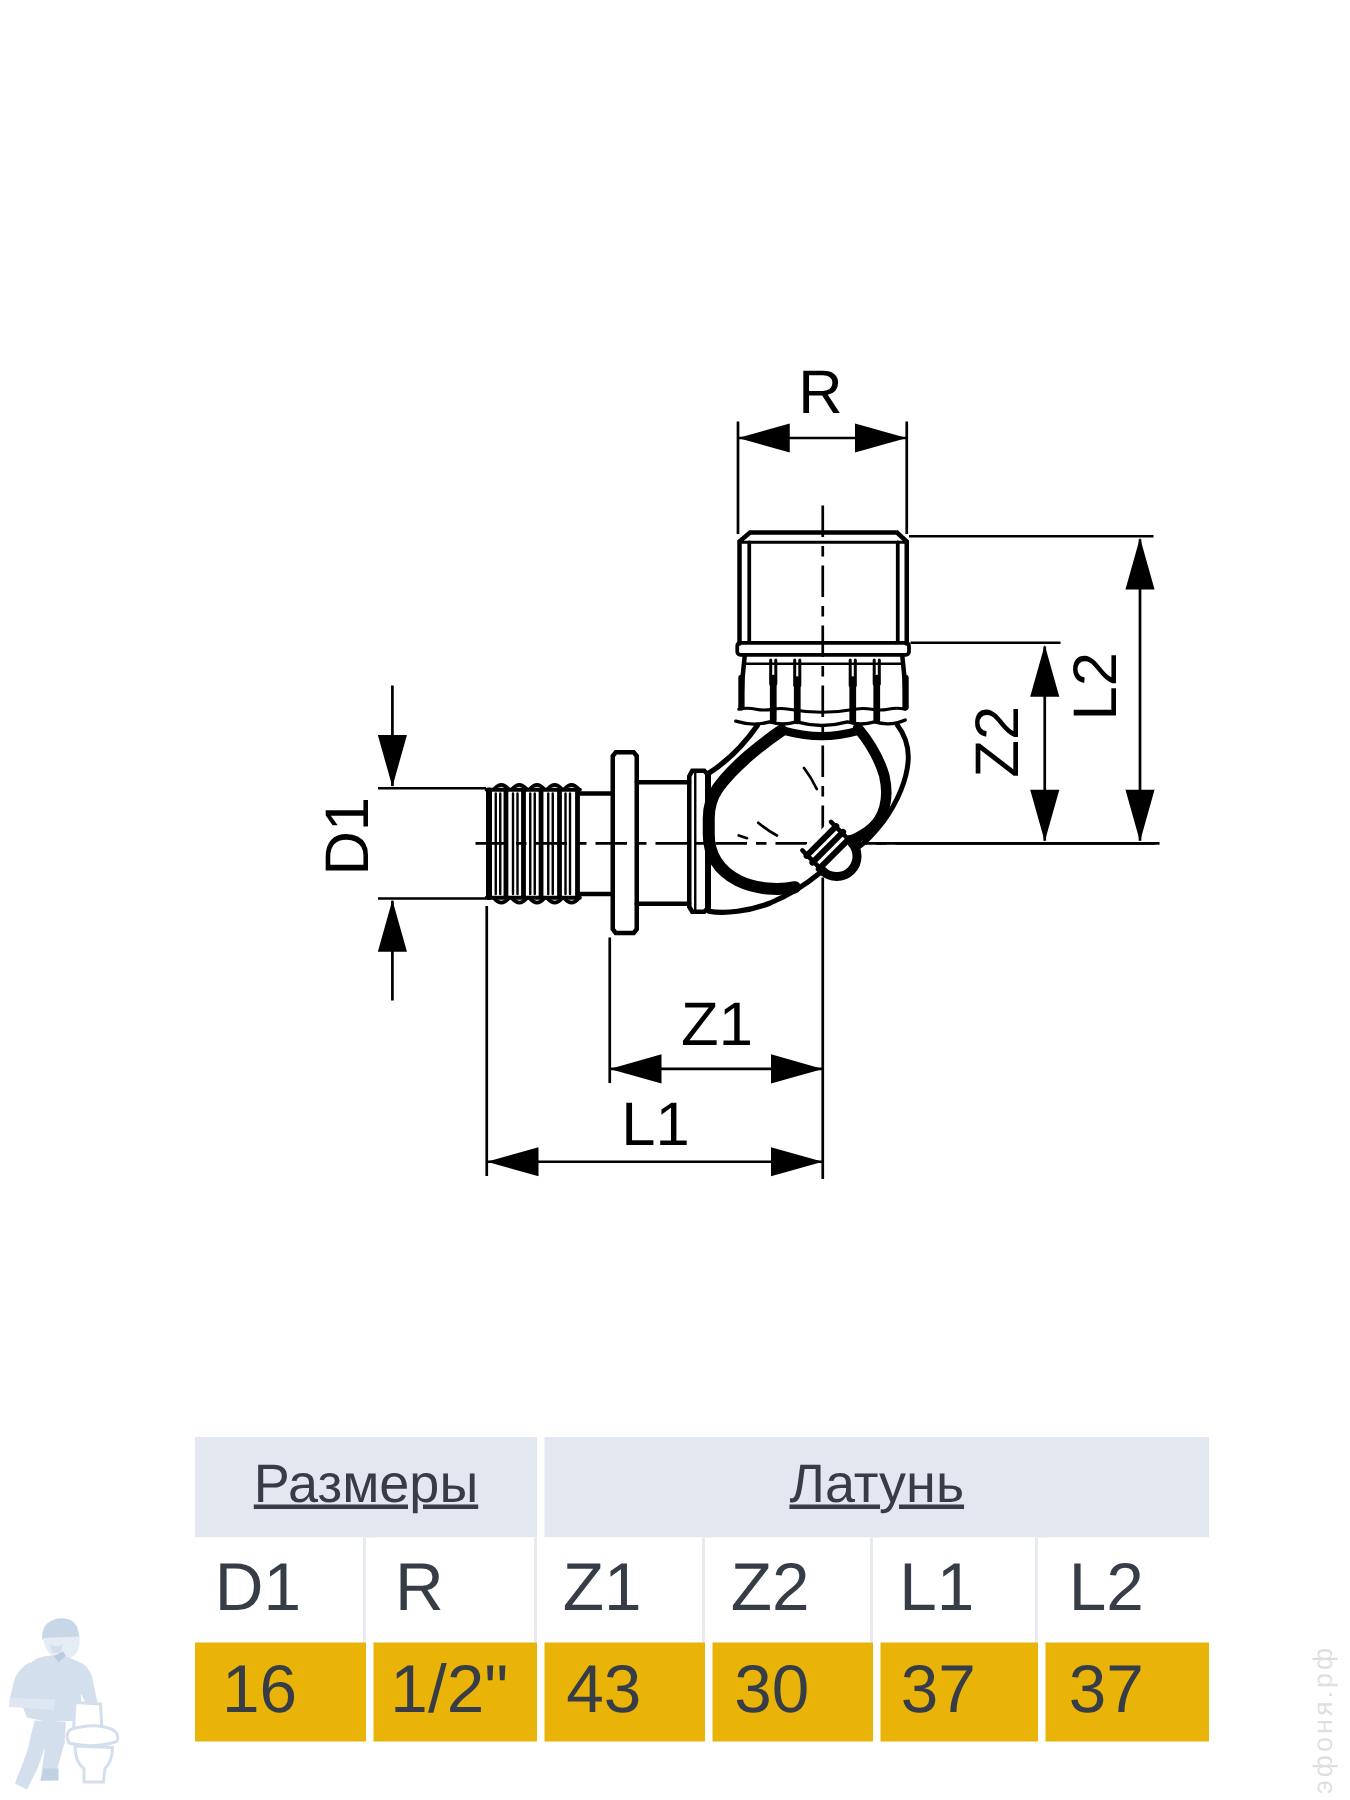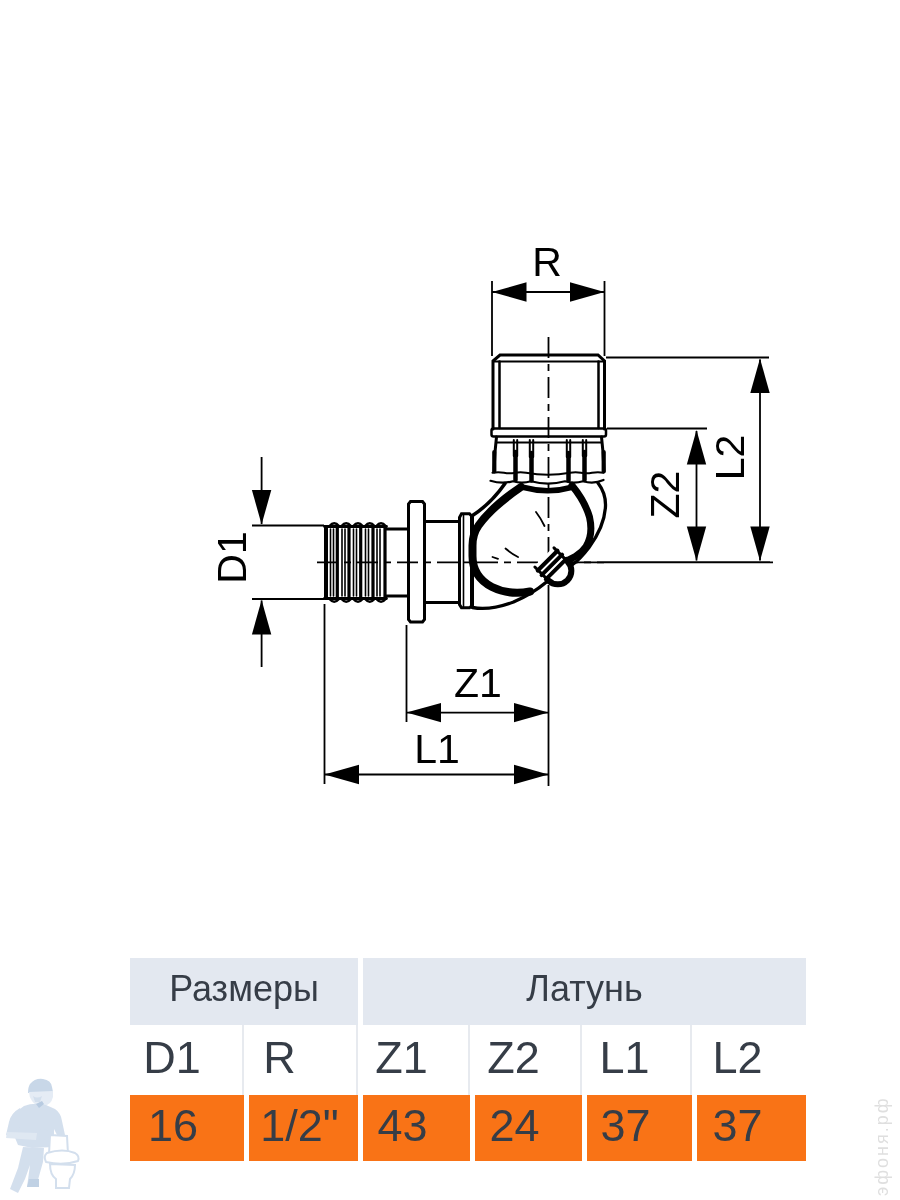--- a/index.html
+++ b/index.html
@@ -10,7 +10,7 @@
         font-family:"Liberation Sans", sans-serif;color:#363d47;}
   td{text-align:center;vertical-align:middle;padding:0;}
   tr.b td{background:#f97316;margin-top:20px;}
-  tr.h td{height:61px;background:#e3e8f0;font-size:36px;padding-bottom:6px;}
+  tr.h td{height:61px;background:#e3e8f0;font-size:36px;padding-bottom:6px;text-decoration:underline;}
   tr.m td{height:65px;background:#fff;font-size:45px;padding-right:28px;padding-bottom:5px;}
   tr.v td{height:61px;font-size:45px;padding-right:28px;padding-bottom:5px;}
   tr.m td.s{border-right:2px solid #e7eaef;}

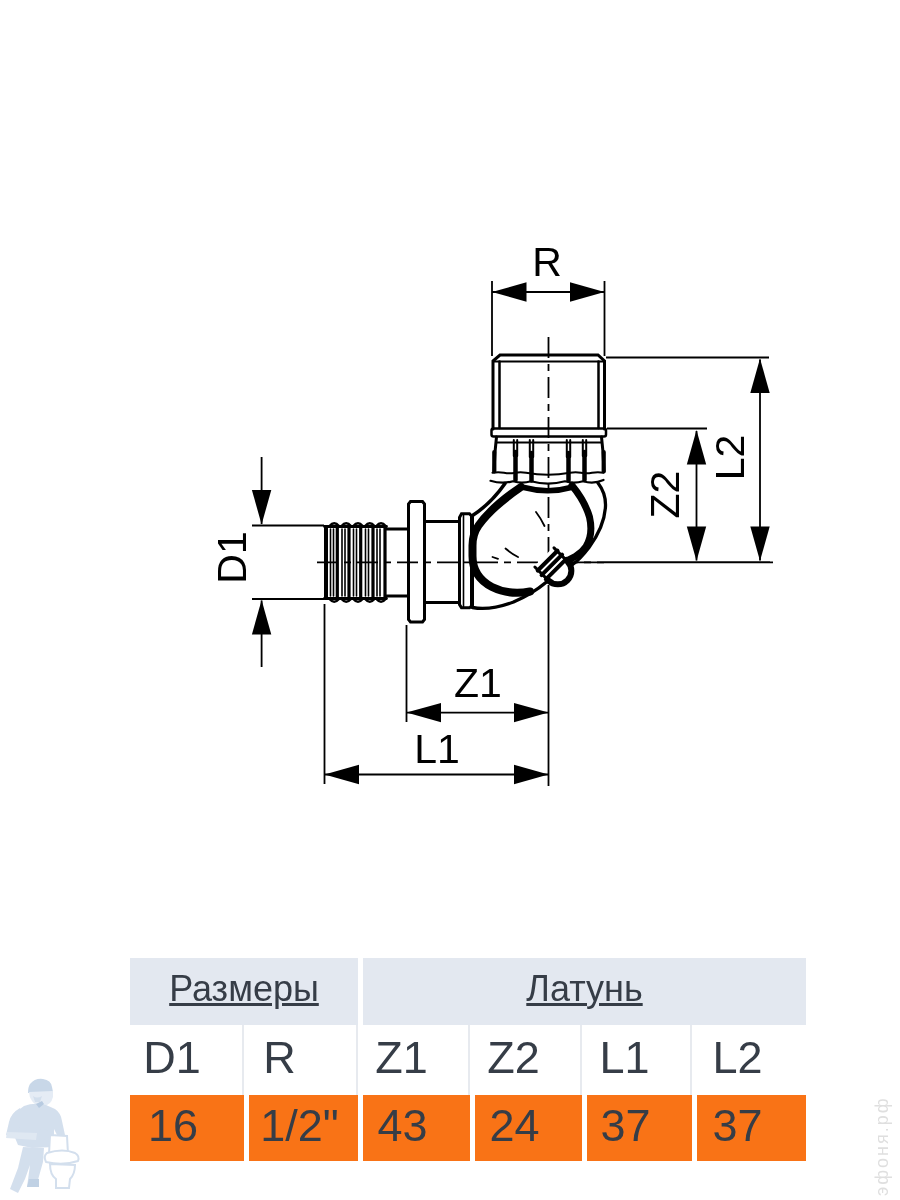--- a/index.html
+++ b/index.html
@@ -9,7 +9,7 @@
   table{border-collapse:separate;border-spacing:5px 0;table-layout:fixed;
         font-family:"Liberation Sans", sans-serif;color:#363d47;}
   td{text-align:center;vertical-align:middle;padding:0;}
-  tr.b td{background:#f97316;margin-top:20px;}
+  tr.b td{background:#eab308;margin-top:20px;}
   tr.h td{height:61px;background:#e3e8f0;font-size:36px;padding-bottom:6px;text-decoration:underline;}
   tr.m td{height:65px;background:#fff;font-size:45px;padding-right:28px;padding-bottom:5px;}
   tr.v td{height:61px;font-size:45px;padding-right:28px;padding-bottom:5px;}

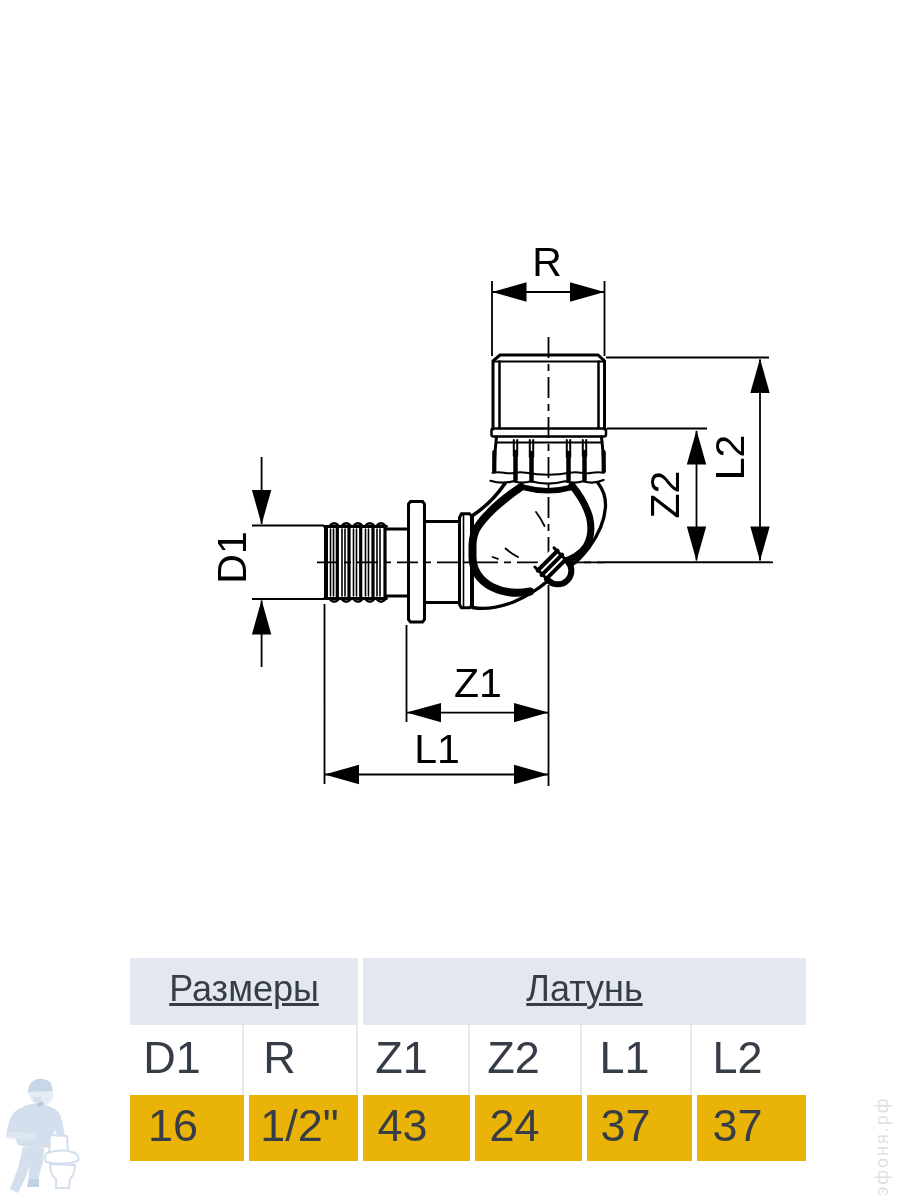--- a/index.html
+++ b/index.html
@@ -44,7 +44,7 @@
           <td>16</td>
           <td style="padding-right:8px">1/2"</td>
           <td>43</td>
-          <td>24</td>
+          <td>30</td>
           <td>37</td>
           <td>37</td>
         </tr>

